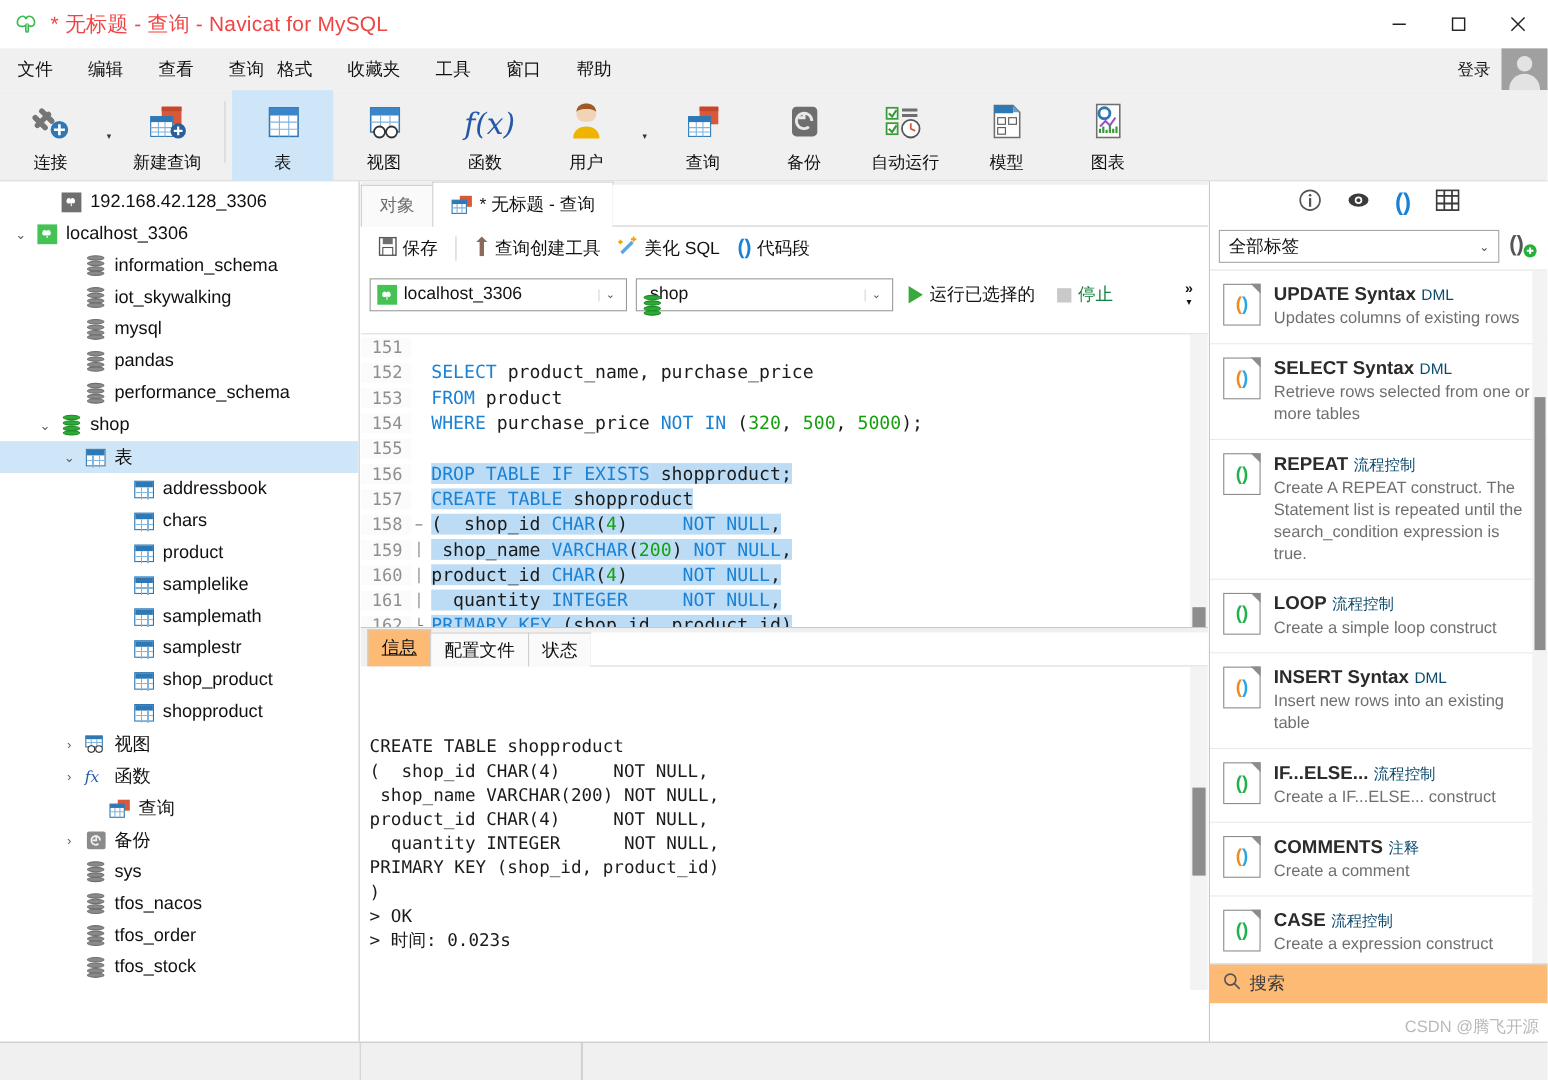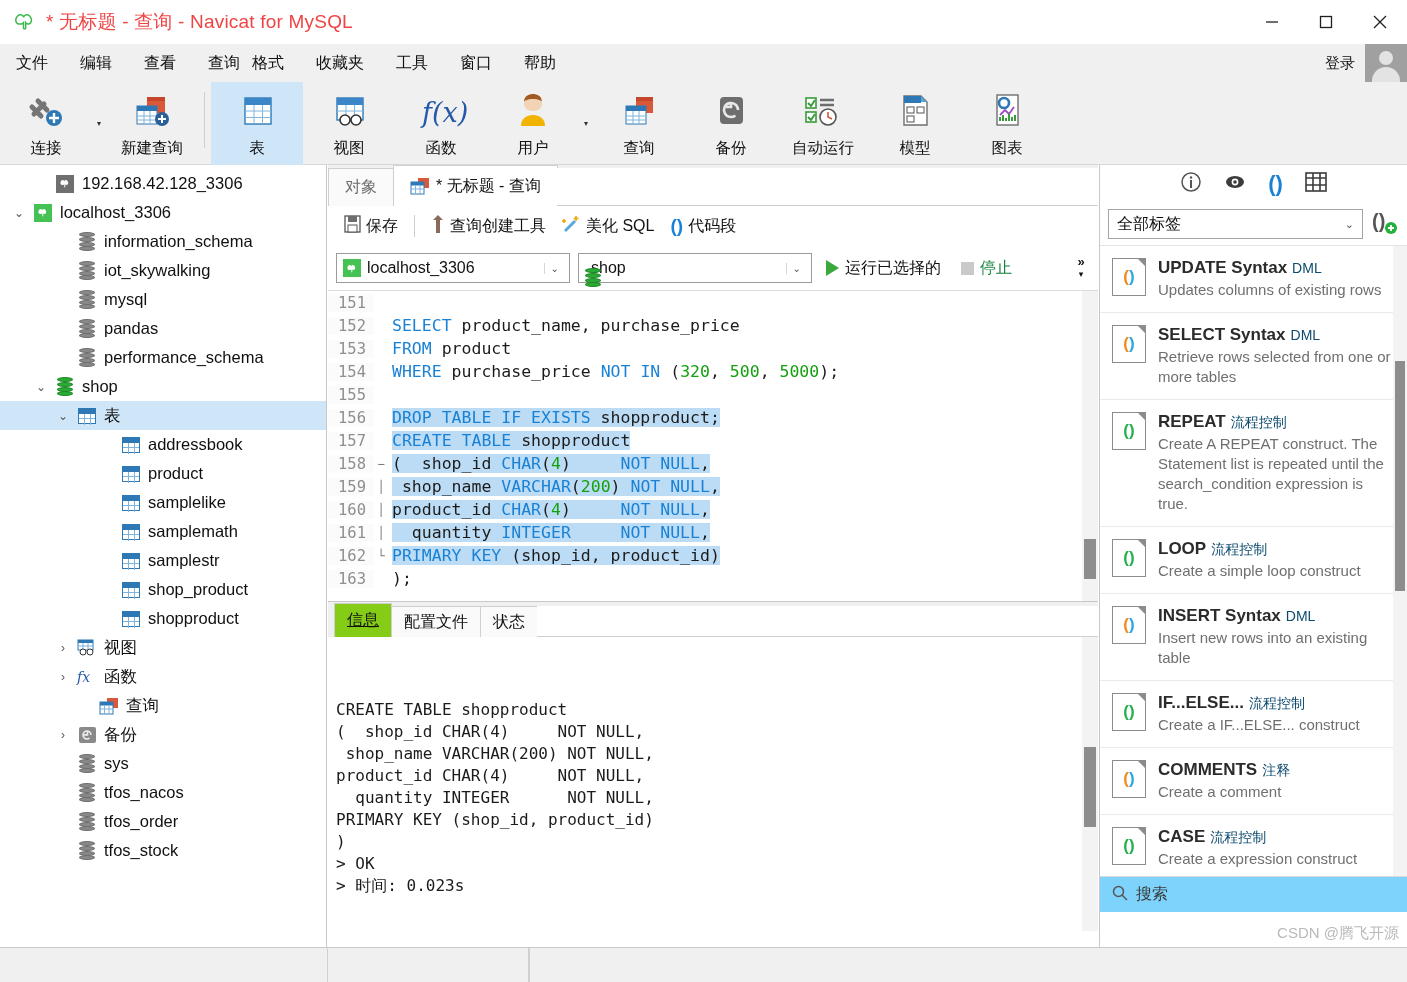--- a/index.html
+++ b/index.html
@@ -138,9 +138,9 @@
 
   
   .editor {
-    position: relative; height: 312px; background: #fff; border-top: 1px solid #dcdcdc;
+    position: relative; height: 268px; background: #fff; border-top: 1px solid #dcdcdc;
     border-bottom: 1px solid #c8c8c8; overflow: hidden;
-    font-family: "DejaVu Sans Mono", "Liberation Mono", monospace; font-size: 16.5px;
+    font-family: "DejaVu Sans Mono", "Liberation Mono", monospace; font-size: 16.5px; margin-top: 13px;
   }
   .ed-line { height: 23px; display: flex; align-items: center; white-space: pre; }
   .ln {

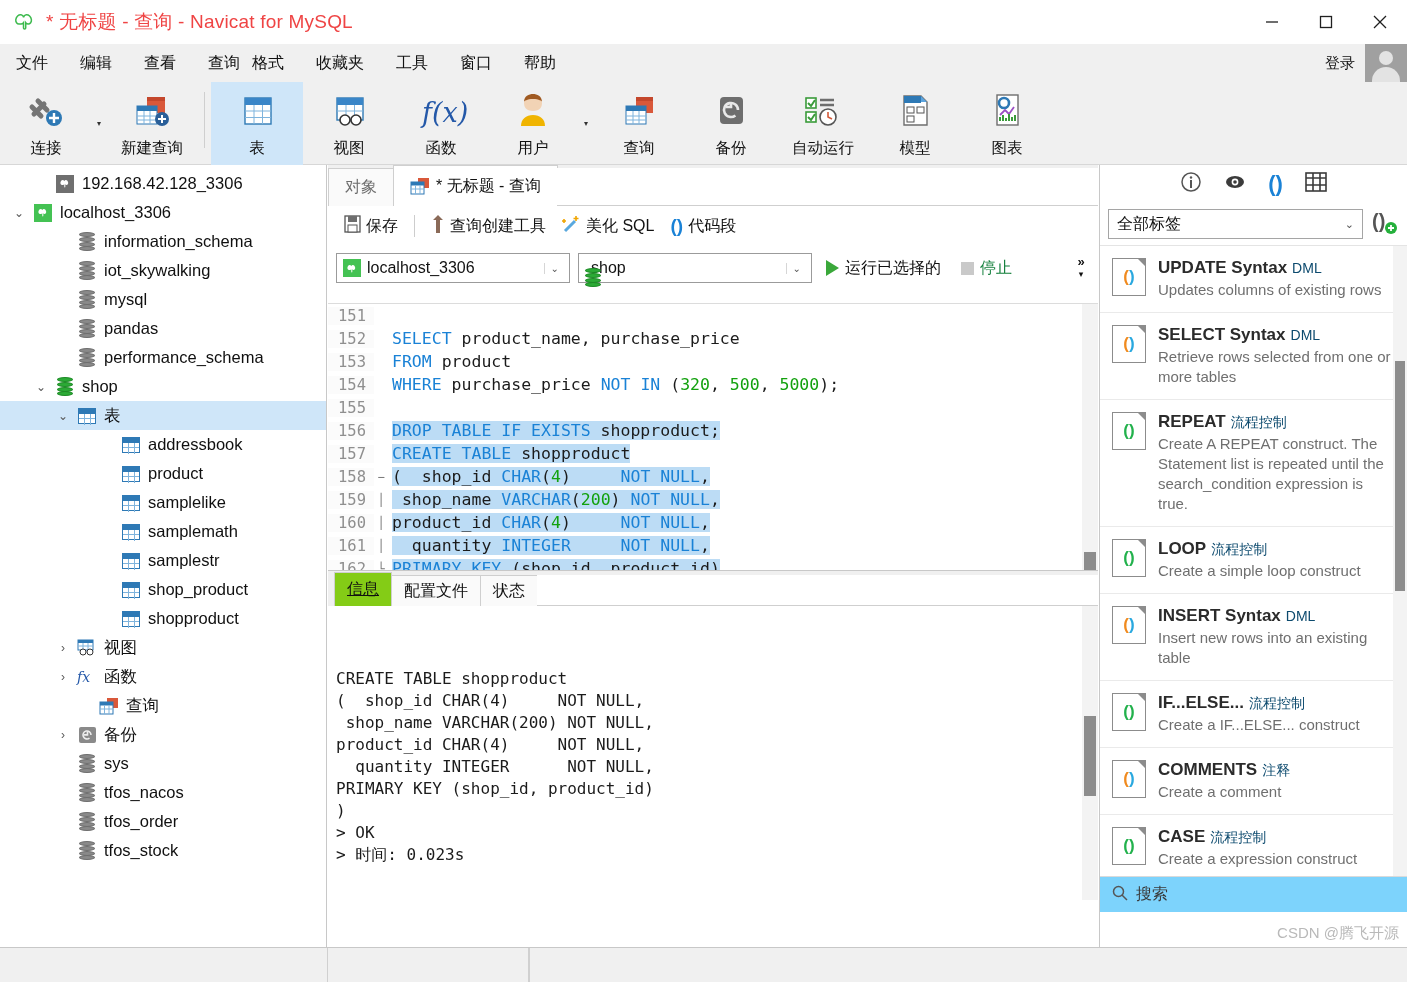--- a/index.html
+++ b/index.html
@@ -525,6 +525,14 @@
           <span class="gridico"></span>
         </span>
         <span class="tlabel">addressbook</span>
+      </div>
+      <div class="tnode">
+        <span style="width:96px;flex:none"></span>
+        <span class="twist"></span>
+        <span class="tico">
+          <span class="gridico"></span>
+        </span>
+        <span class="tlabel">chars</span>
       </div>
       <div class="tnode">
         <span style="width:96px;flex:none"></span>

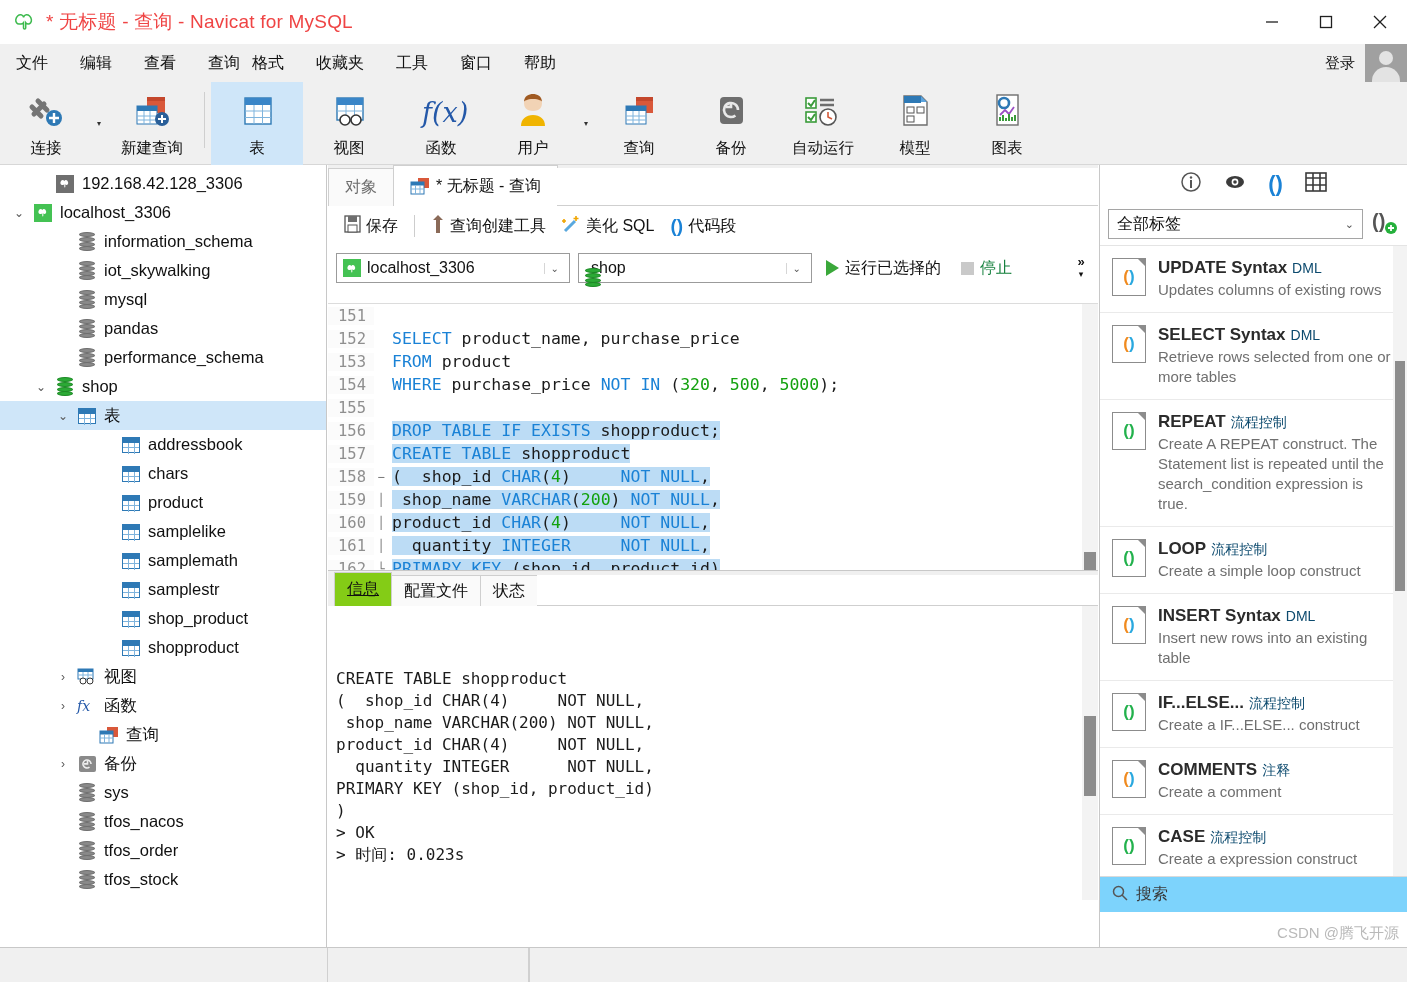--- a/index.html
+++ b/index.html
@@ -164,7 +164,7 @@
     height: 31px; display: flex; align-items: center; padding: 0 12px; font-size: 16px; color: #111;
     background: #fafafa; border: 1px solid #cfcfcf; border-bottom: none; margin-right: -1px;
   }
-  .res-tab.active { background: #84cc16; height: 34px; text-decoration: underline; }
+  .res-tab.active { background: #fdba74; height: 34px; text-decoration: underline; }
   .res-filler { flex: 1; border-bottom: 1px solid #cfcfcf; background: #fff; height: 31px; }
   .res-body {
     position: relative; height: 294px; background: #fff; padding: 18px 10px 0 8px;

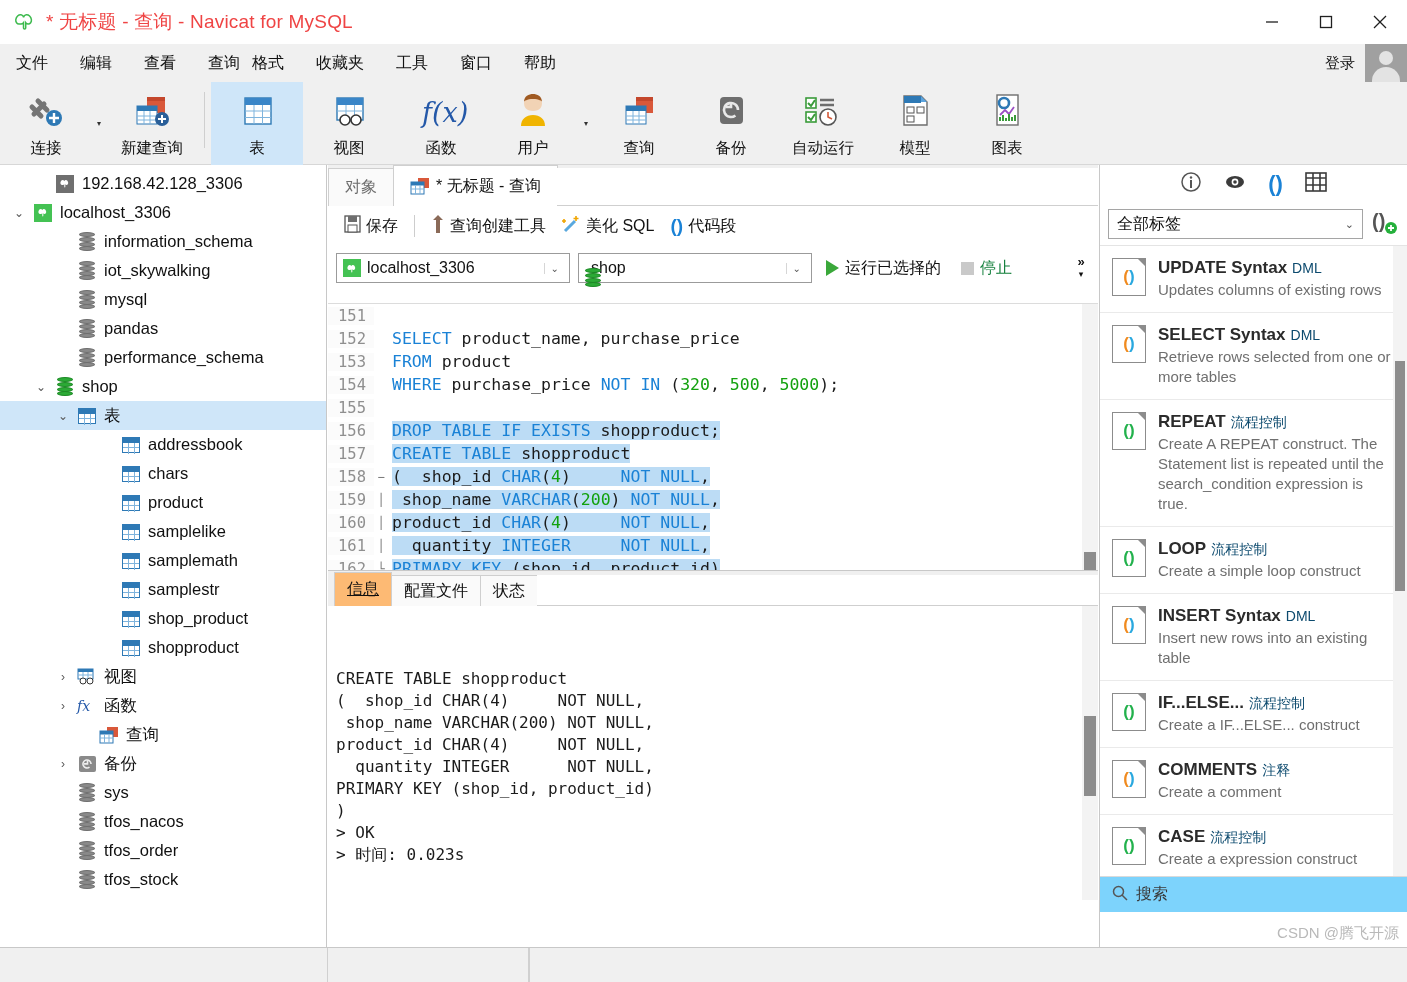--- a/index.html
+++ b/index.html
@@ -204,7 +204,7 @@
   .rp-search {
     position: absolute; left: 0; bottom: 35px; width: 308px; height: 36px;
     display: flex; align-items: center; gap: 8px; padding-left: 12px;
-    border-top: 1px solid #dadada; font-size: 16px; color: #444; background: #7dd3fc;
+    border-top: 1px solid #dadada; font-size: 16px; color: #444; background: #fdba74;
   }
   .watermark {
     position: absolute; right: 8px; bottom: 4px; font-size: 15px; color: #b9b9b9;

